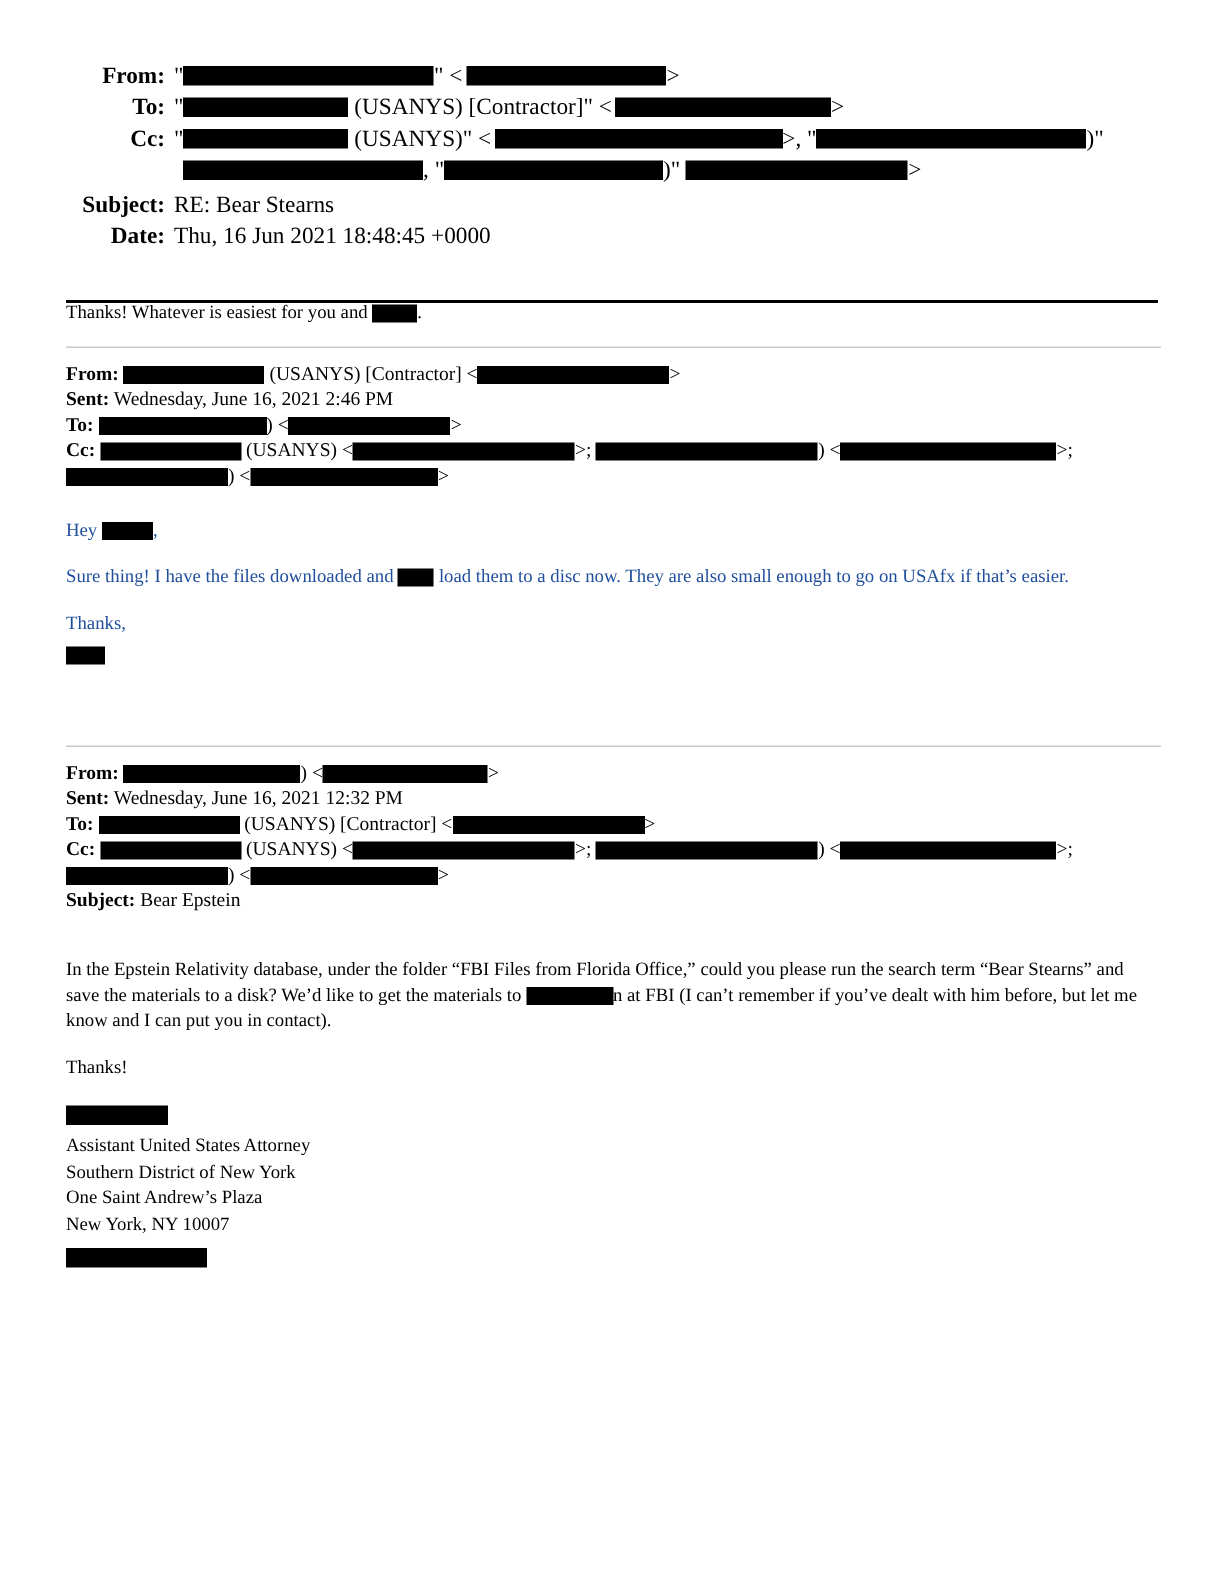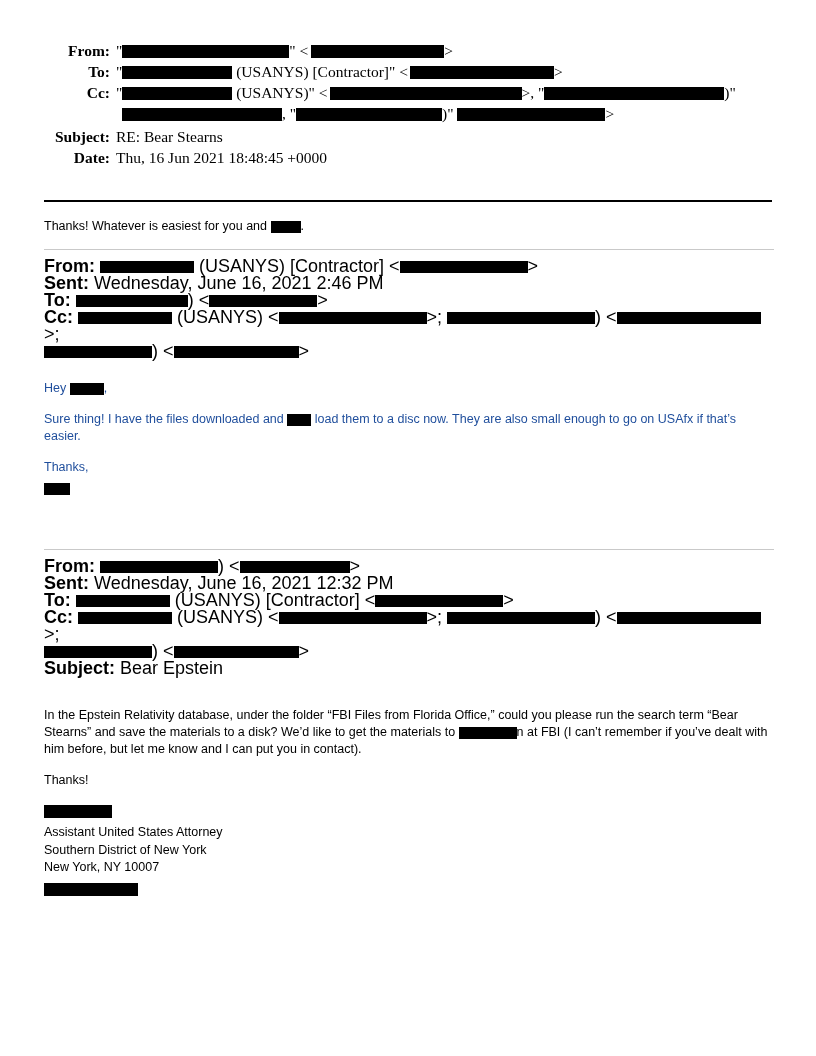--- a/index.html
+++ b/index.html
@@ -76,10 +76,11 @@
   .body {
     position: absolute;
     left: 44px;
-    top: 218px;
+    top: 200px;
     width: 730px;
     font-size: 12.5px;
     line-height: 17px;
+    font-family: Liberation Serif, serif;
   }
   .para {
     margin: 0 0 4px 0;

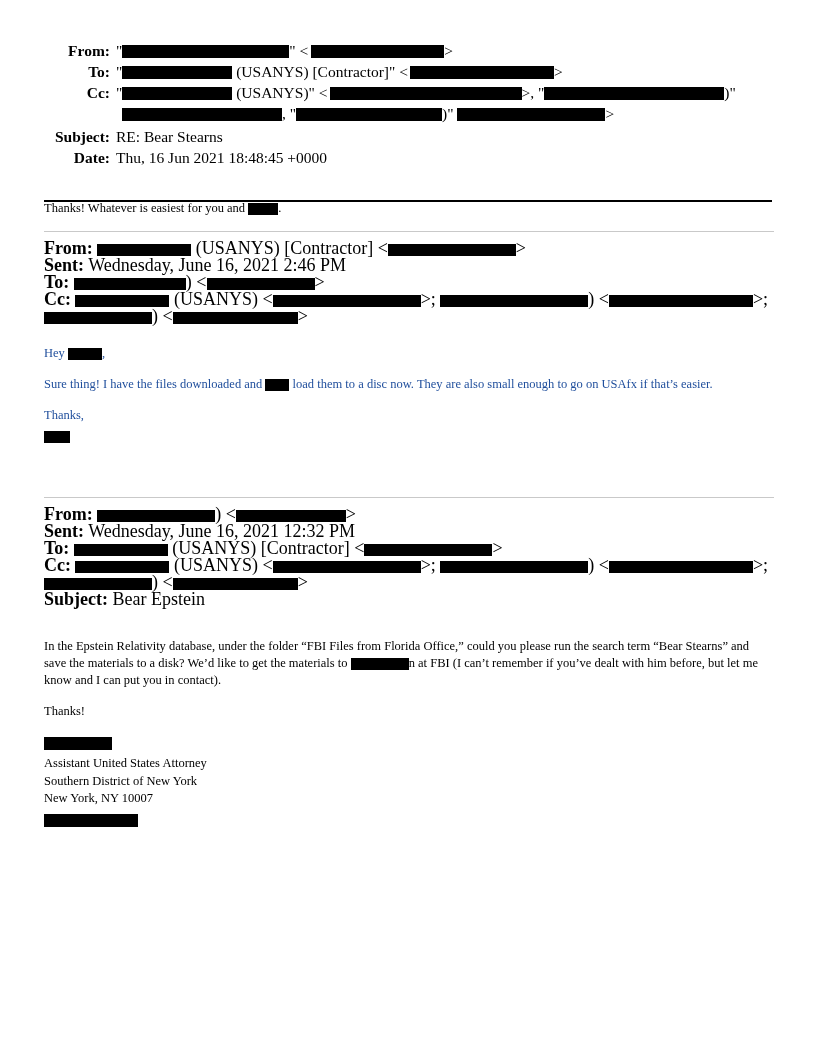--- a/index.html
+++ b/index.html
@@ -94,7 +94,7 @@
     margin: 14px 0 8px 0;
   }
   .mini-hdr {
-    font-size: 18px;
+    font-size: 13px;
     line-height: 17px;
   }
   .mini-hdr .lbl {

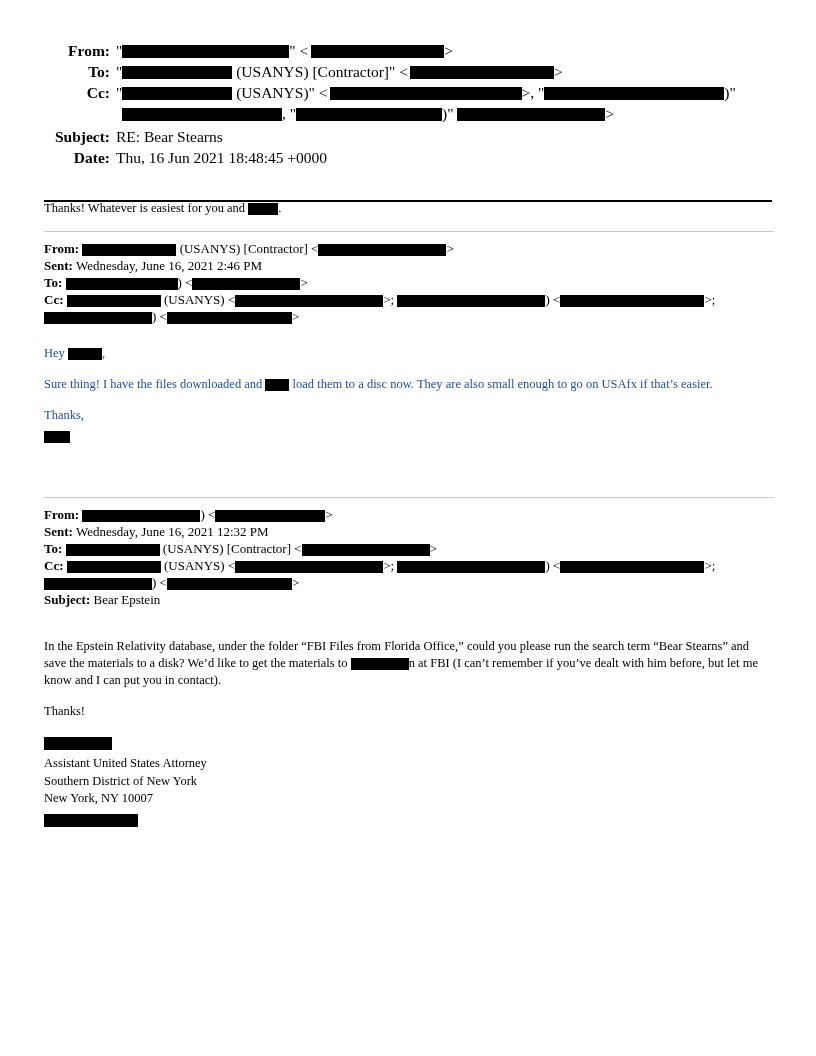--- a/index.html
+++ b/index.html
@@ -258,6 +258,7 @@
     </p>
     <div class="sig-line">Assistant United States Attorney</div>
     <div class="sig-line">Southern District of New York</div>
+    <div class="sig-line">One Saint Andrew’s Plaza</div>
     <div class="sig-line">New York, NY 10007</div>
     <p class="para" style="margin-top:4px;">
       <span class="rd" style="width:94px;height:13px;"></span>

